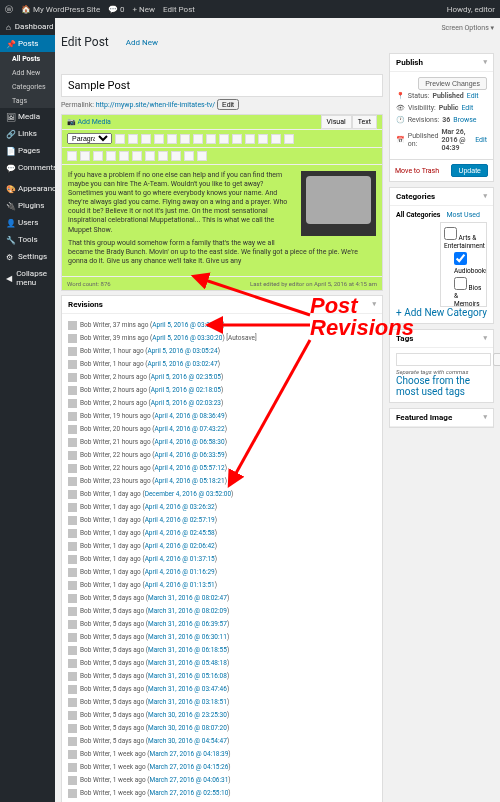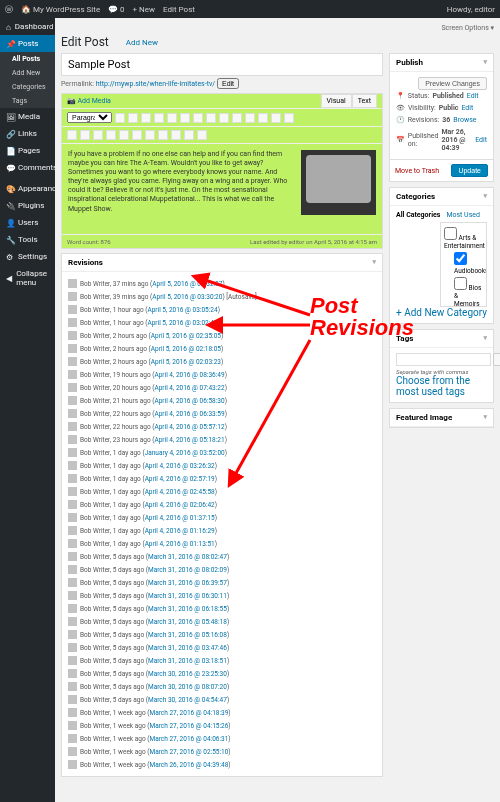--- a/index.html
+++ b/index.html
@@ -21,7 +21,7 @@
 .cols { display: flex; gap: 6px; }
 .colmain { flex: 1; min-width: 0; }
 .colside { width: 105px; }
-.titlebox { background: #fff; border: 1px solid #ddd; padding: 4px 6px; font-size: 11px; margin-bottom: 2px; }
+.titlebox { background: #fff; border: 1px solid #ddd; padding: 4px 6px; font-size: 11px; margin-bottom: 2px; margin-top: 21px; }
 .perma { font-size: 7px; color: #666; margin-bottom: 4px; }
 .perma a { color: #0073aa; }
 .perma button { font-size: 7px; padding: 0 3px; }

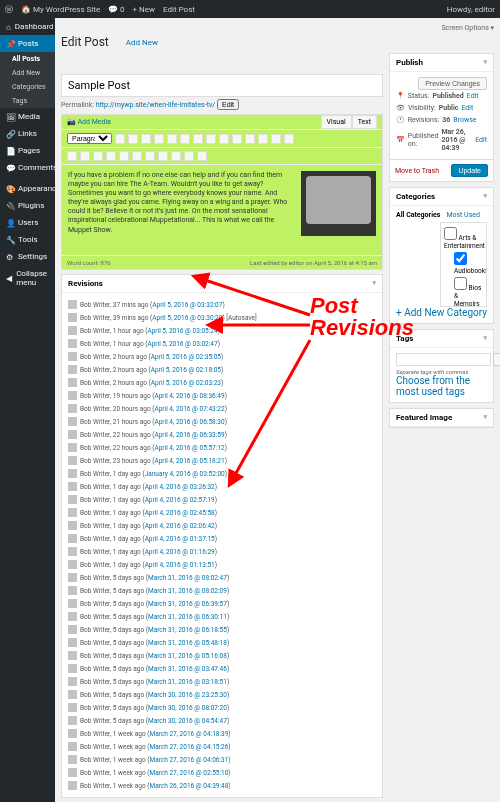--- a/index.html
+++ b/index.html
@@ -185,6 +185,7 @@
         <div class="content">
           <div class="tv"></div>
           <p>If you have a problem if no one else can help and if you can find them maybe you can hire The A-Team. Wouldn't you like to get away? Sometimes you want to go where everybody knows your name. And they're always glad you came. Flying away on a wing and a prayer. Who could it be? Believe it or not it's just me. On the most sensational inspirational celebrational Muppetational... This is what we call the Muppet Show.</p>
+          <p>That this group would somehow form a family that's the way we all became the Brady Bunch. Movin' on up to the east side. We finally got a piece of the pie. We're gonna do it. Give us any chance we'll take it. Give us any</p>
         </div>
         <div class="ed-foot">
             <span>Word count: 876</span>

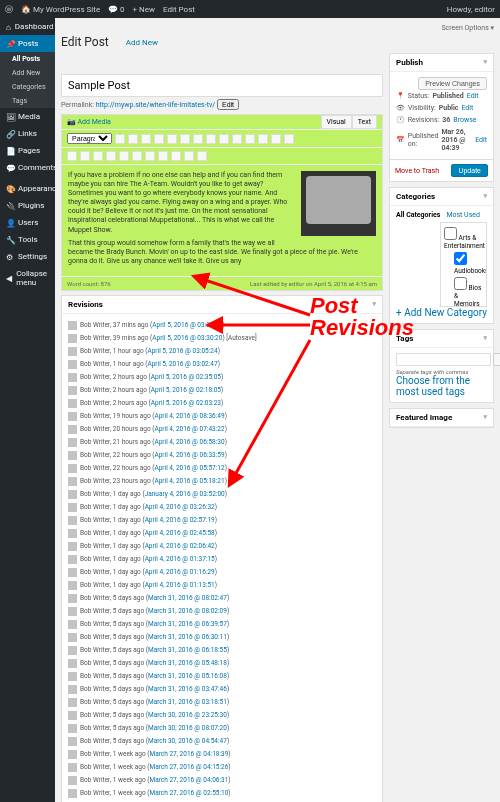--- a/index.html
+++ b/index.html
@@ -252,7 +252,7 @@
             </div>
             <div class="rev-item">
               <span class="av"></span>
-              <span>Bob Writer, 1 day ago (<a>January 4, 2016 @ 03:52:00</a>)</span>
+              <span>Bob Writer, 1 day ago (<a>December 4, 2016 @ 03:52:00</a>)</span>
             </div>
             <div class="rev-item">
               <span class="av"></span>

